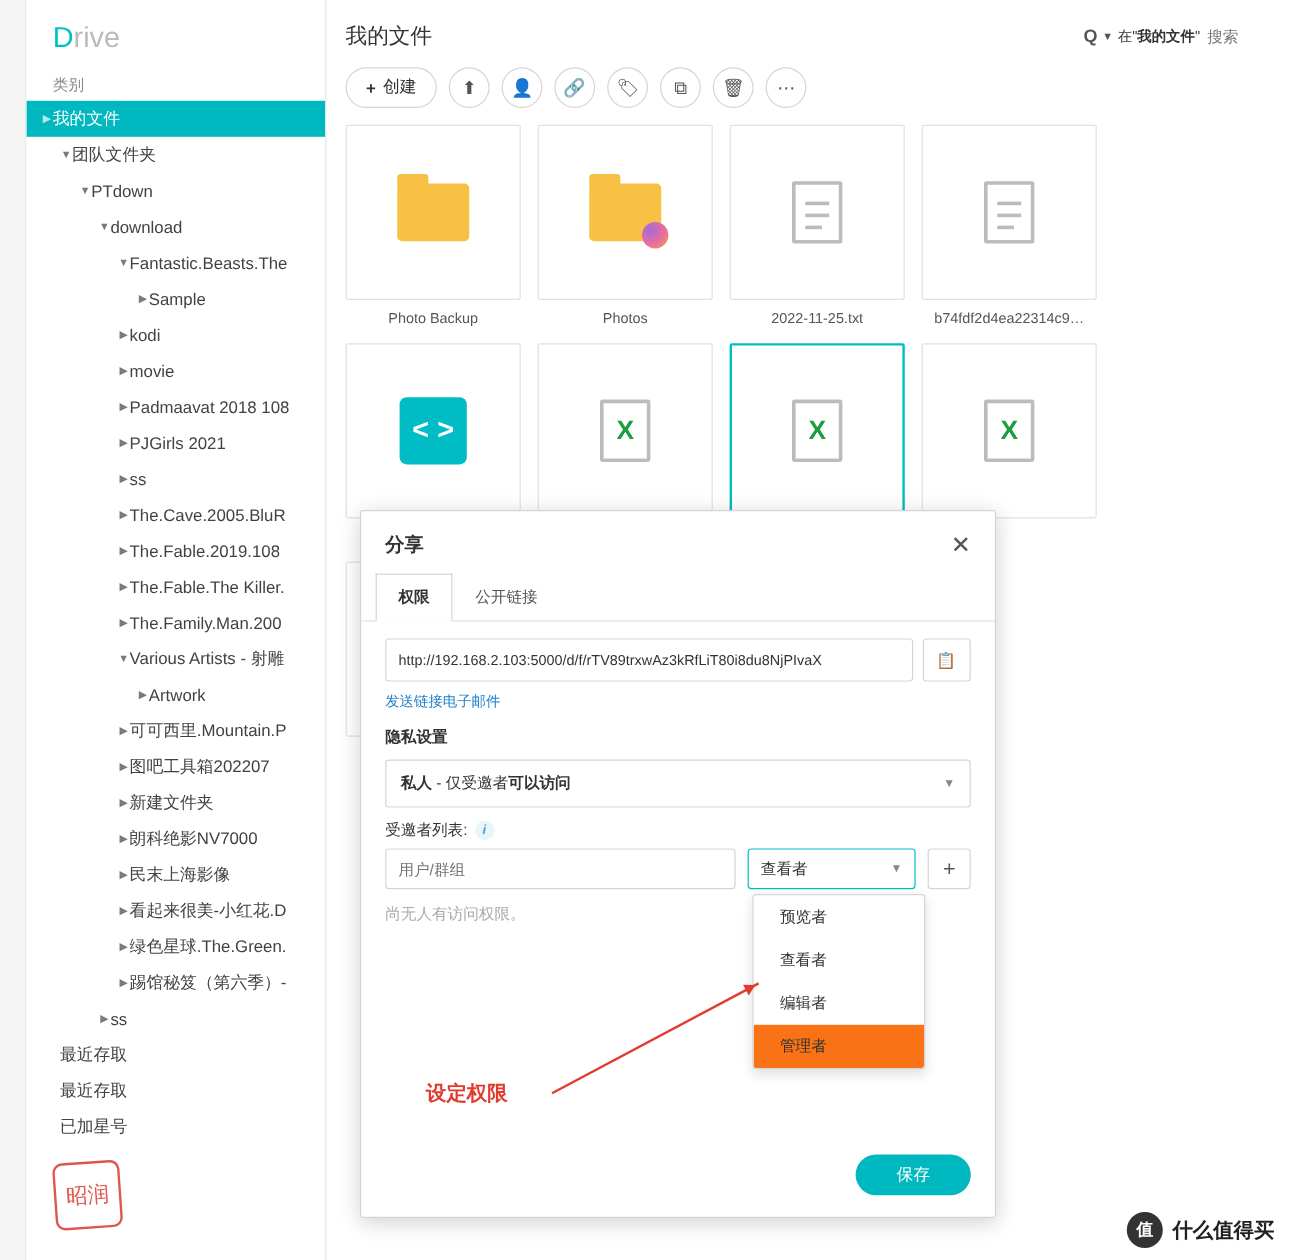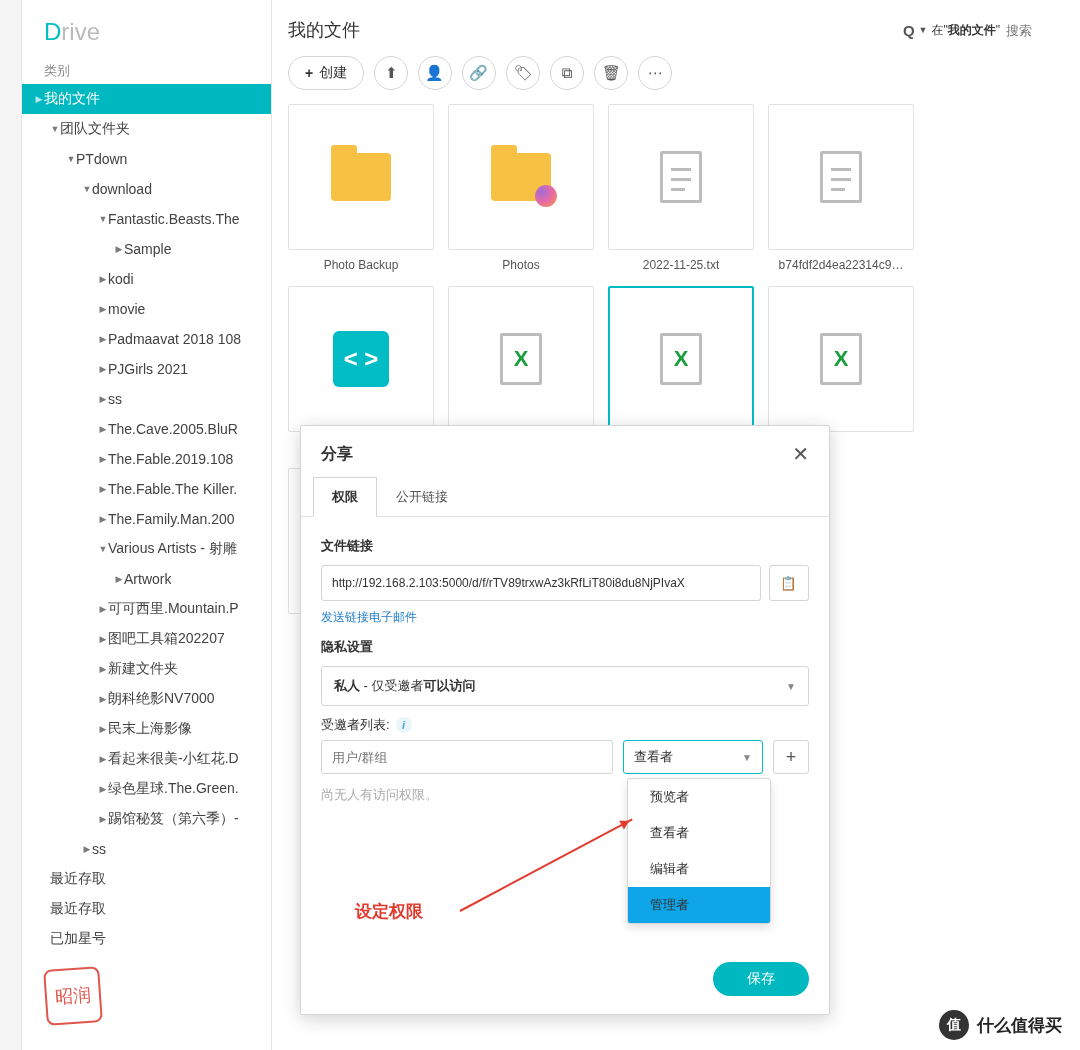--- a/index.html
+++ b/index.html
@@ -419,7 +419,6 @@
       <div class="tab">公开链接</div>
     </div>
   <div class="modal-body">
-    <div class="sec-title">文件链接</div>
     <div class="link-row">
       <input class="link-input" value="http://192.168.2.103:5000/d/f/rTV89trxwAz3kRfLiT80i8du8NjPIvaX" style="">
       <button class="copy-btn"><span>📋</span></button>

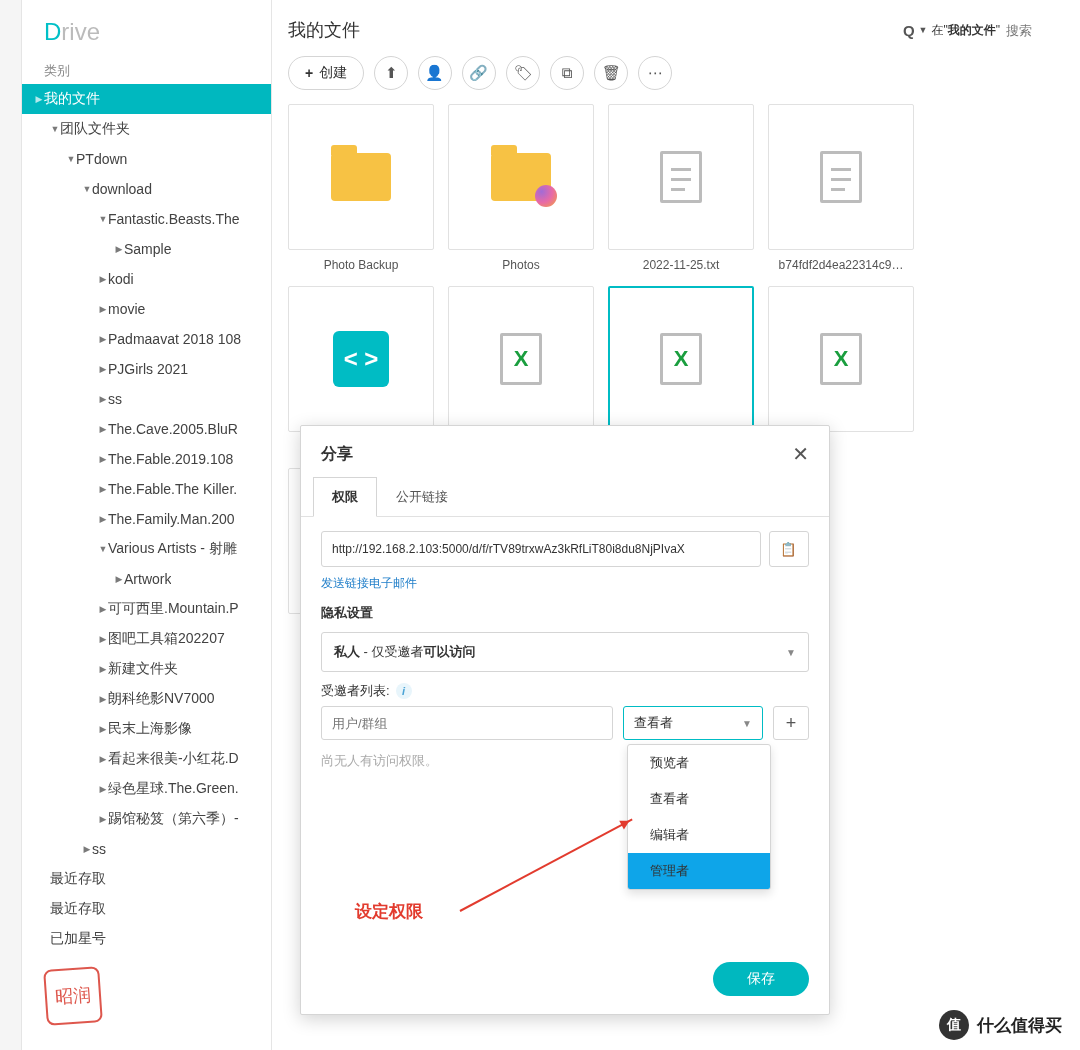--- a/index.html
+++ b/index.html
@@ -103,7 +103,7 @@
     border-radius:3px; overflow:hidden;
   }
   .dropdown .opt { padding:9px 22px; font-size:13px; cursor:pointer;}
-  .dropdown .opt:hover, .dropdown .opt.hover { background:#0ea5e9;}
+  .dropdown .opt:hover, .dropdown .opt.hover { background:#f97316;}
   .modal-ftr { padding:12px 20px 18px; display:flex; justify-content:flex-end;}
   .save-btn { background:#00b8bf; color:#fff; border:none; height:34px; padding:0 34px; border-radius:17px; font-size:14px; cursor:pointer;}
   .annotation { position:absolute; color:#e23b2e; font-size:17px; font-weight:600;}

